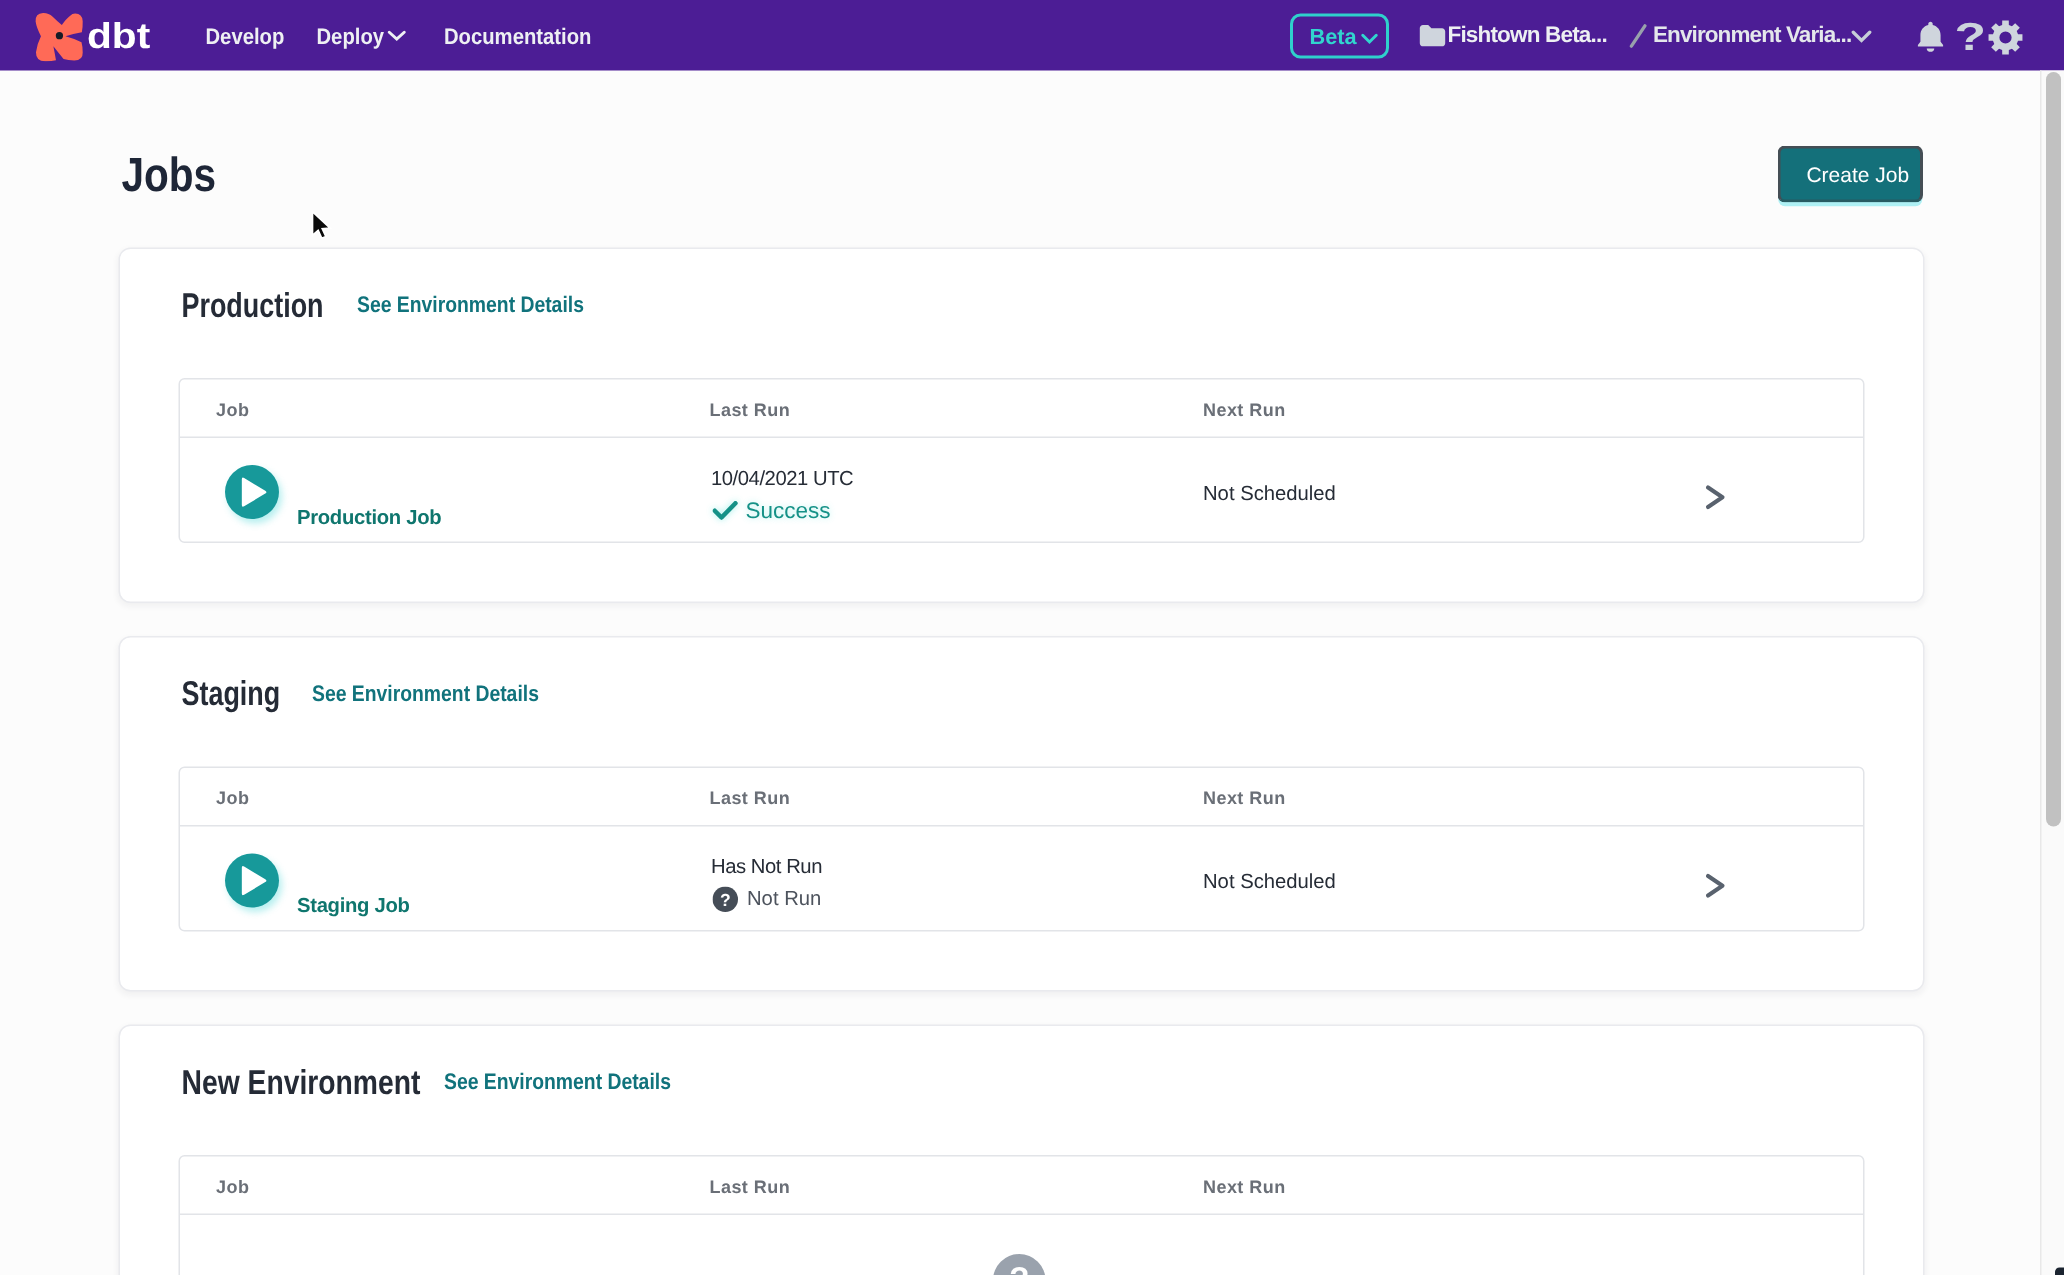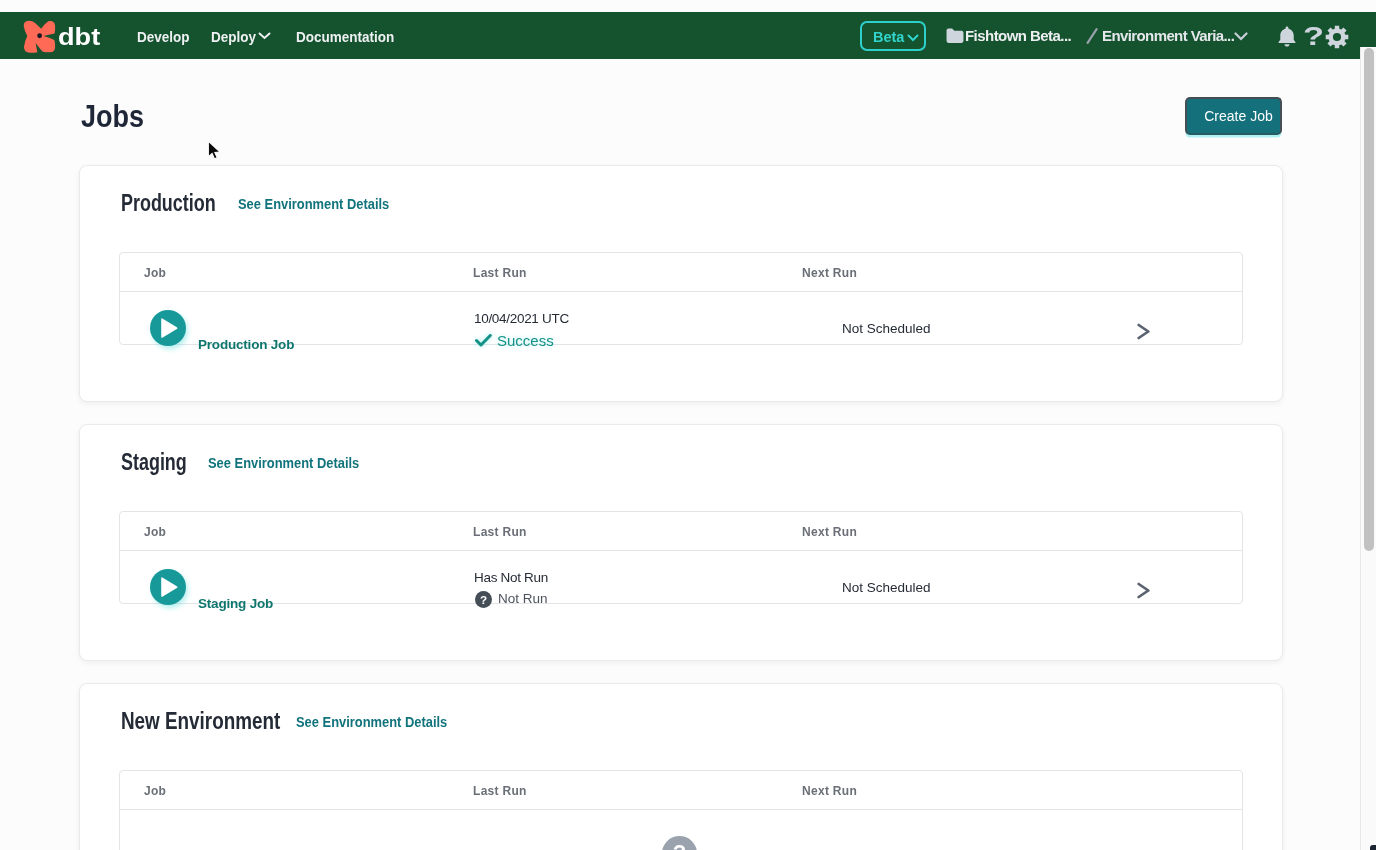--- a/index.html
+++ b/index.html
@@ -6,7 +6,7 @@
 html,body { width:1376px; height:850px; overflow:hidden; font-family:"Liberation Sans", sans-serif; background:#fcfcfc; position:relative; }
 
 
-.topbar { position:absolute; left:0; top:12px; width:1376px; height:47px; background:#14532d; z-index:5; }
+.topbar { position:absolute; left:0; top:0; width:1376px; height:47px; background:#4c1d95; z-index:5; }
 .logo-svg { position:absolute; left:23px; top:8px; }
 .logo-txt { position:absolute; left:57.5px; top:11px; font-size:24px; font-weight:bold; color:#fff; letter-spacing:0; transform:scaleX(1.13); transform-origin:left top; }
 .nav-item { position:absolute; top:16px; font-size:15px; font-weight:bold; color:#eef0f3; transform:scaleX(0.9); transform-origin:left top; }

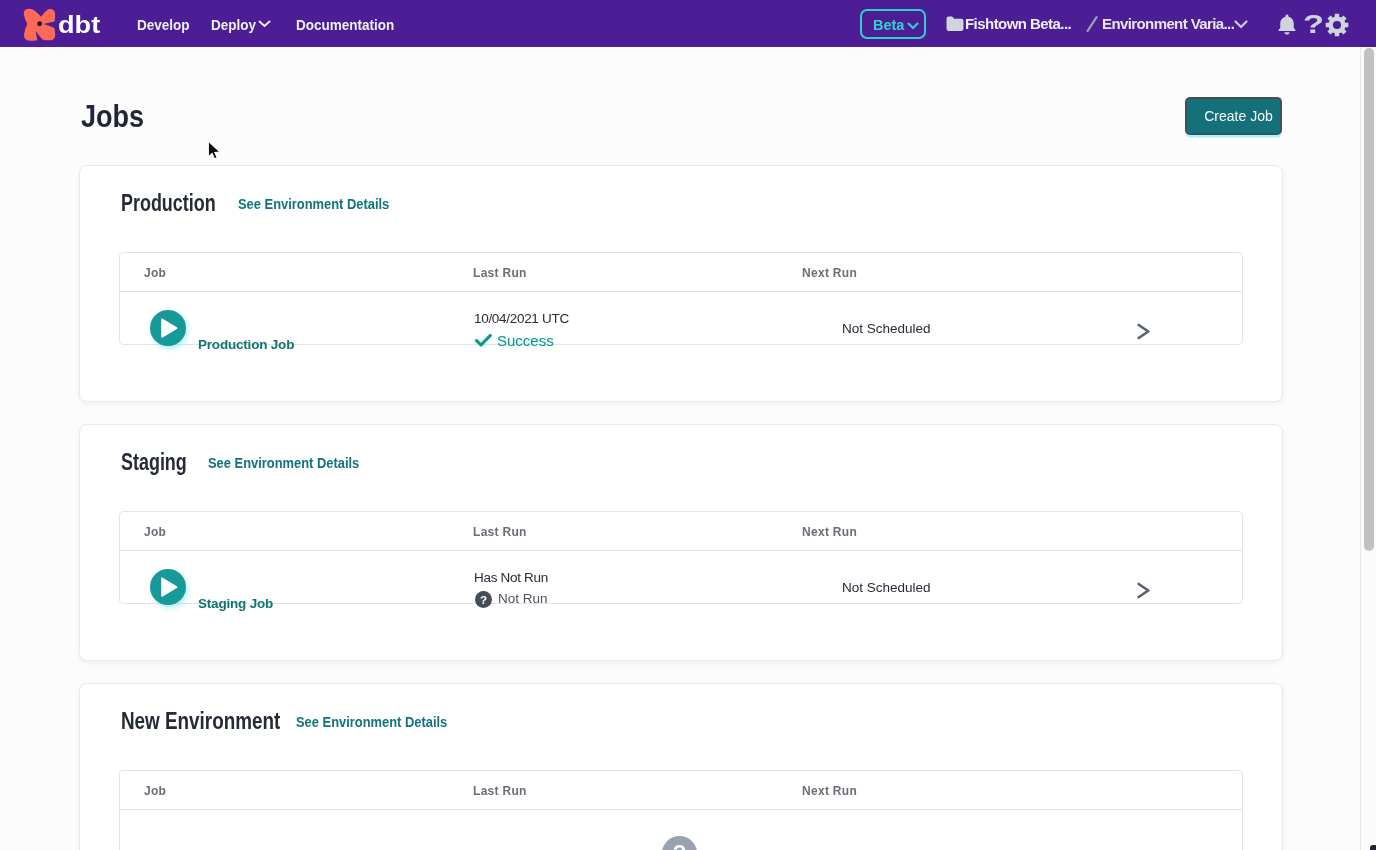--- a/index.html
+++ b/index.html
@@ -38,7 +38,7 @@
 .h2 { position:absolute; left:41px; top:23.5px; font-size:23px; font-weight:bold; color:#252b36; transform:scaleX(0.78); transform-origin:left top; white-space:nowrap; }
 .envlink { position:absolute; top:29px; font-size:15px; font-weight:bold; color:#11737c; transform:scaleX(0.86); transform-origin:left top; white-space:nowrap; }
 
-.tbl { position:absolute; left:39px; top:86px; width:1124px; height:93px; border:1px solid #e2e4e8; border-radius:4px; background:#fff; }
+.tbl { position:absolute; left:39px; top:86px; width:1124px; height:110px; border:1px solid #e2e4e8; border-radius:4px; background:#fff; }
 .tbl .hdr { position:absolute; top:0; left:0; right:0; height:39px; border-bottom:1px solid #e2e4e8; }
 .th { position:absolute; top:13px; font-size:12px; font-weight:bold; color:#6a6f77; letter-spacing:0.3px; }
 .th1 { left:24px; }

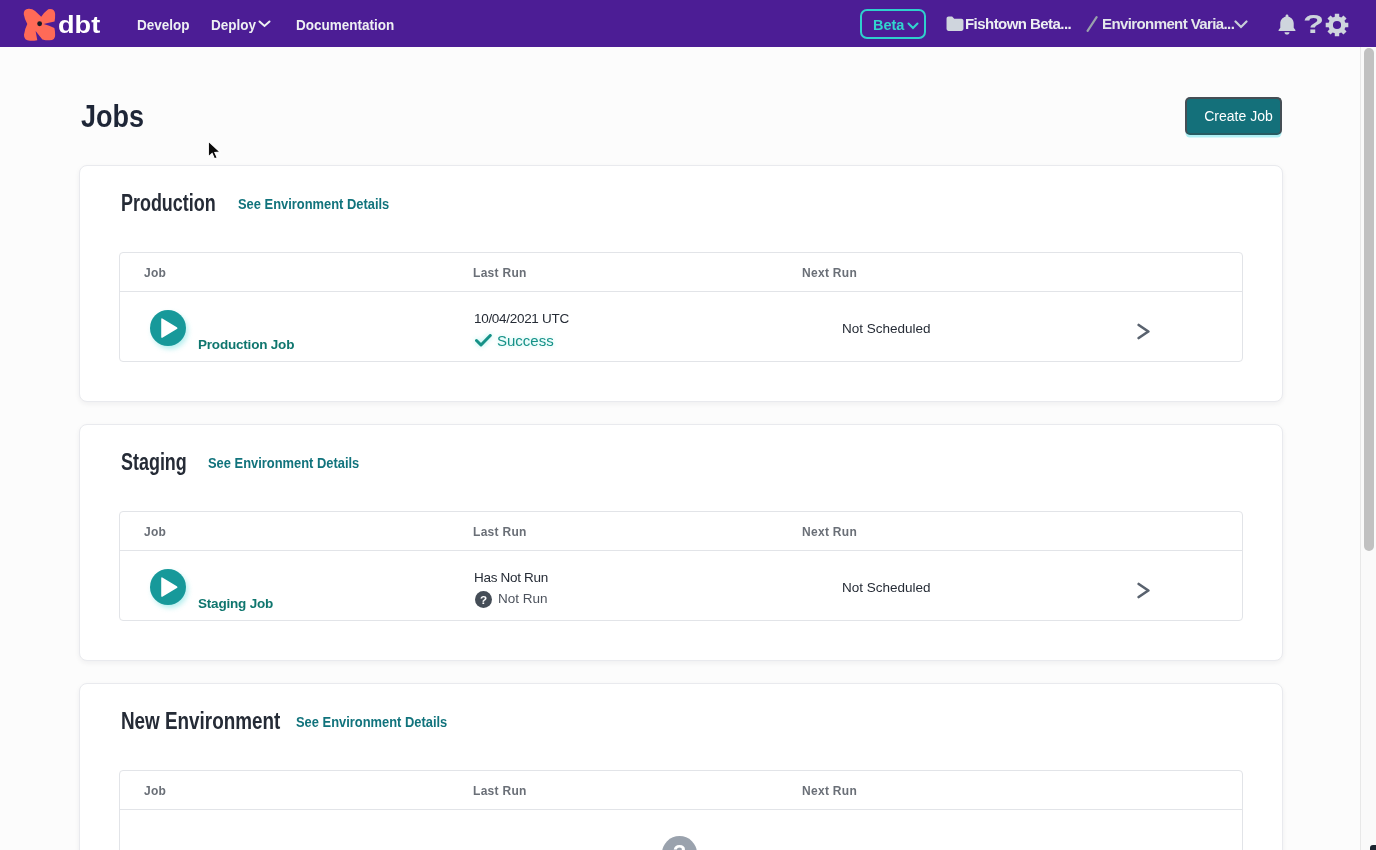--- a/index.html
+++ b/index.html
@@ -49,7 +49,7 @@
 .jobname { position:absolute; left:78px; top:68px; font-size:13.5px; font-weight:bold; color:#0f766e; letter-spacing:-0.2px;margin-top:16px; }
 .cell-line1 { position:absolute; left:354px; top:58px; font-size:13.5px; color:#262c36; letter-spacing:-0.3px; }
 .cell-line2 { position:absolute; left:355px; top:77px; height:18px; white-space:nowrap; }
-.nextrun { position:absolute; left:682px; top:68px; font-size:13.5px; color:#262c36;margin-left:40px; }
+.nextrun { position:absolute; left:682px; top:68px; font-size:13.5px; color:#262c36; }
 .rowchev { position:absolute; left:1016.5px; top:69.5px; }
 
 .succ-check { position:absolute; left:0; top:4px; filter:drop-shadow(0 0 2.5px rgba(150,238,232,0.9)); }

